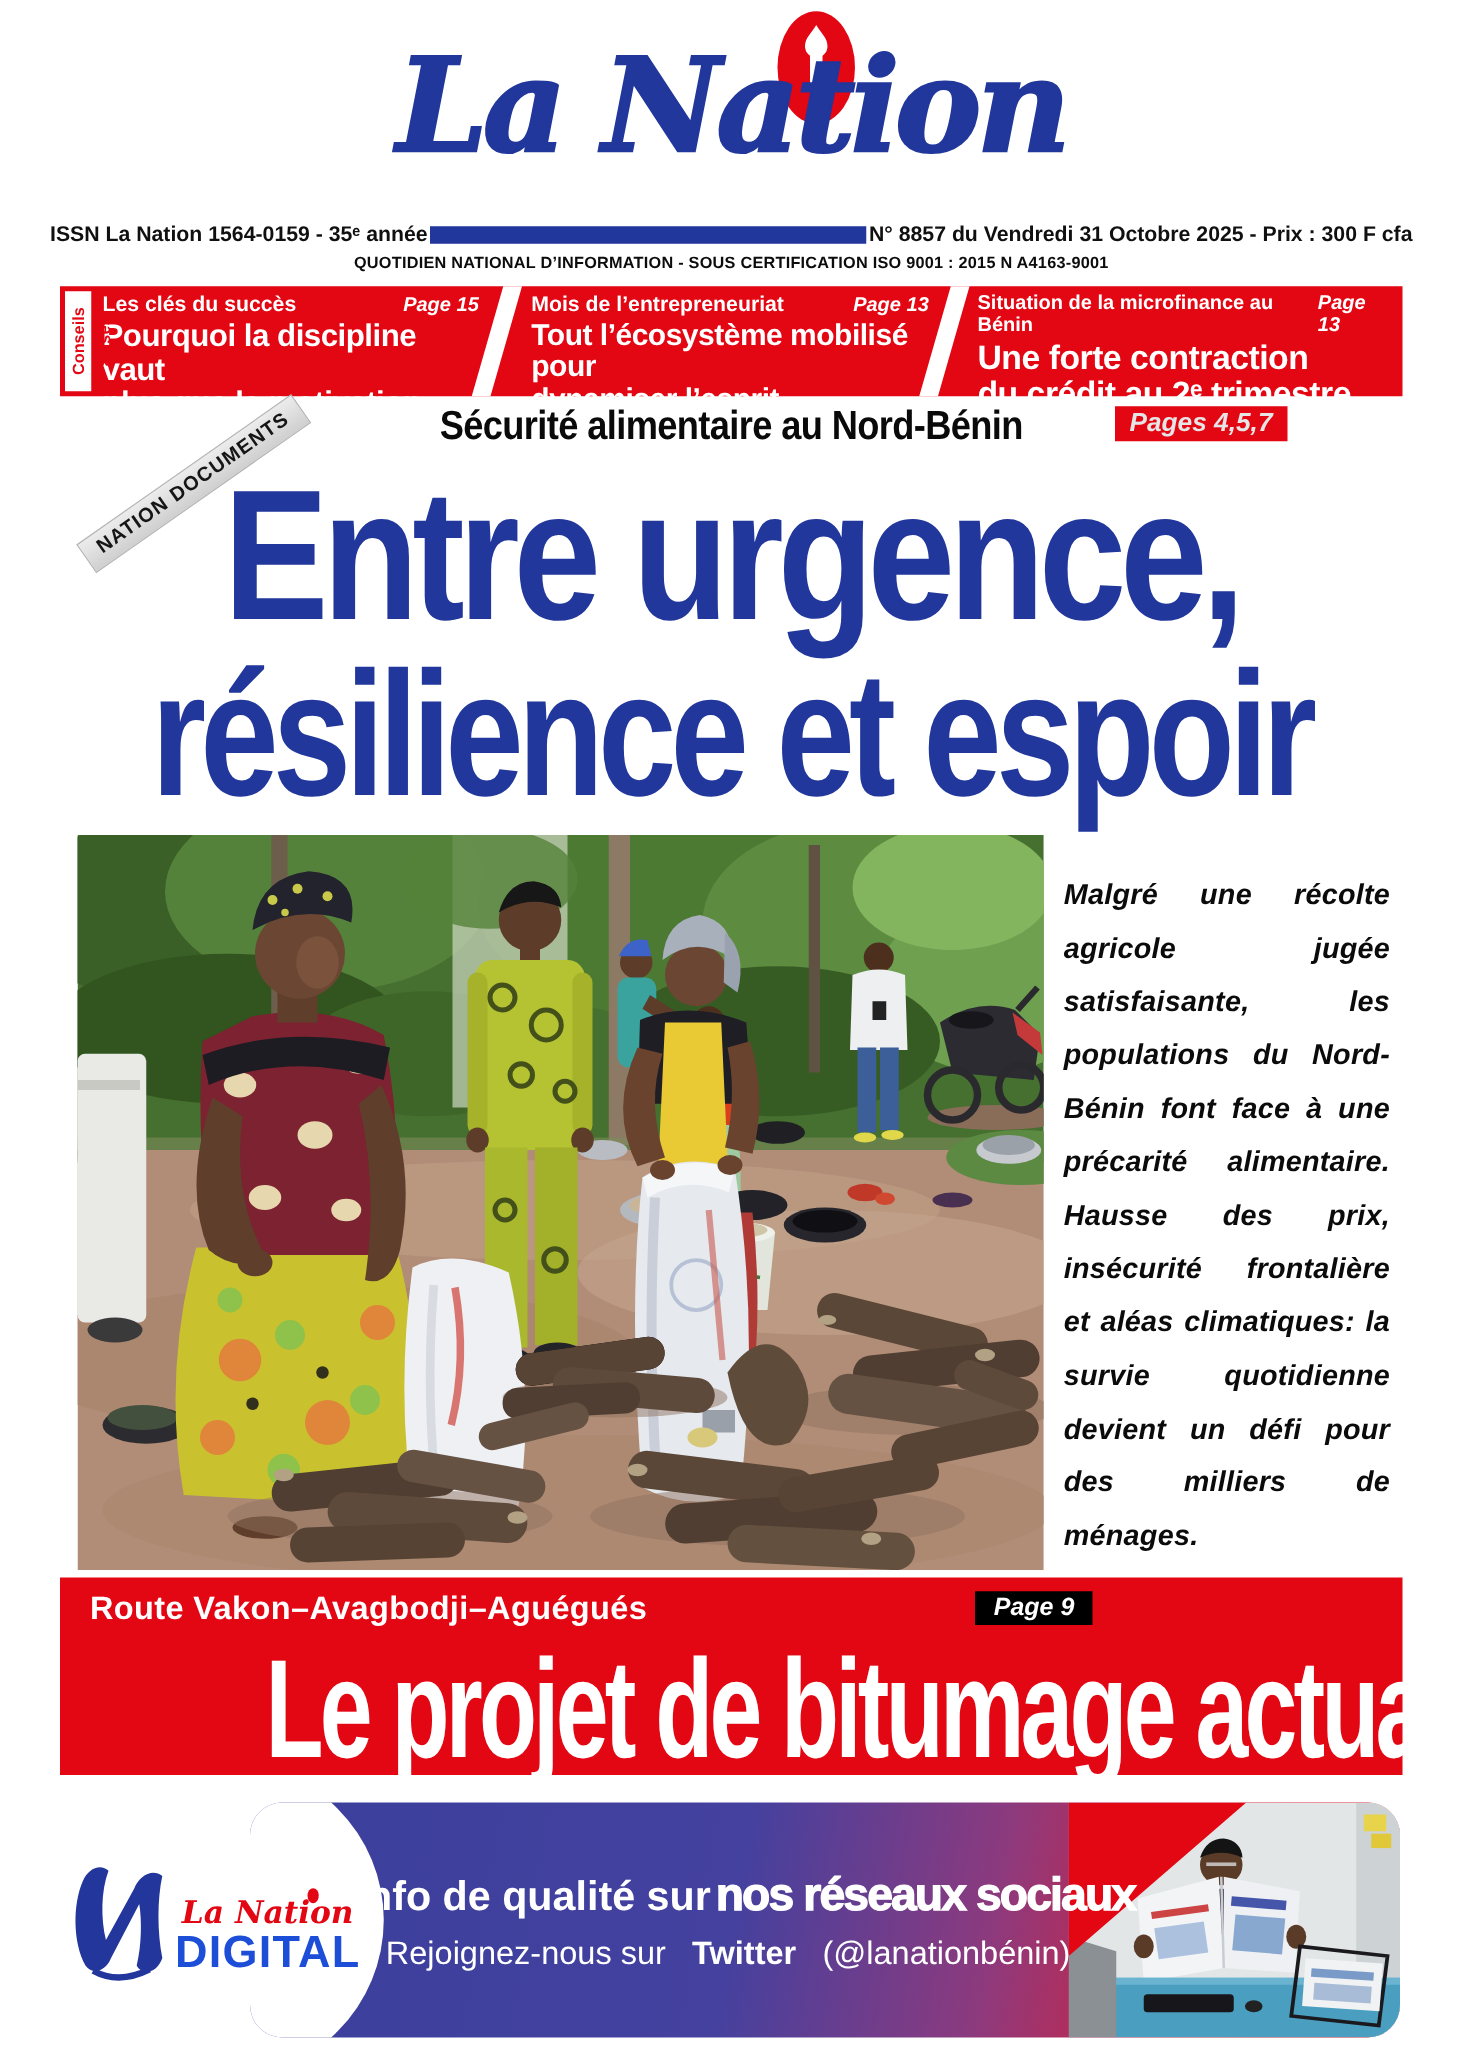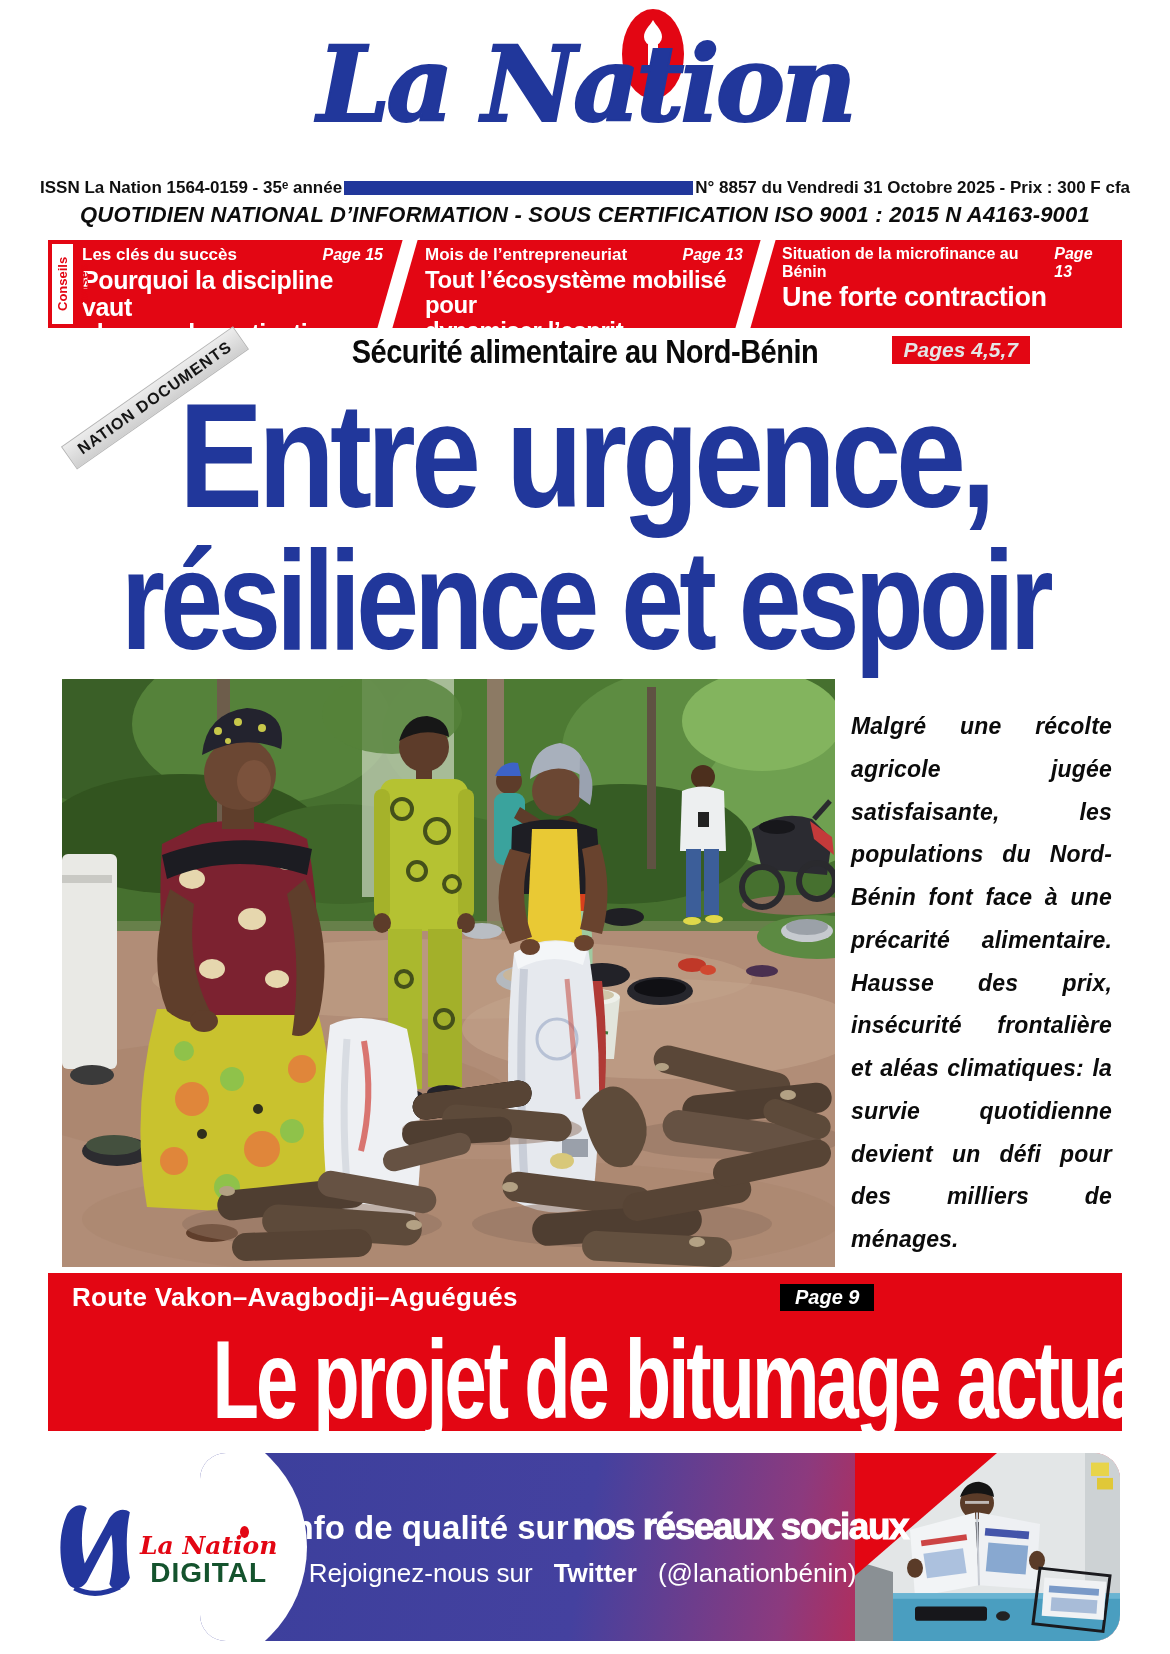--- a/index.html
+++ b/index.html
@@ -18,7 +18,7 @@
   .issn-row { display:flex; align-items:center; margin:0 40px; gap:2px; }
   .issn-row .txt { font-size:17px; font-weight:bold; color:#101010; white-space:nowrap; }
   .issn-bar { flex:1; height:14px; background:#21379b; }
-  .tagline { text-align:center; font-size:22px; font-weight:bold; font-style:italic; color:#0c0c0c; margin-top:4px; letter-spacing:0.2px; }
+  .tagline { text-align:center; font-size:13px; font-weight:bold; color:#0c0c0c; margin-top:4px; letter-spacing:0.2px; }
 
   
   .teasers { position:relative; margin:12px 48px 0; height:88px; background:#e30613; color:#fff; }

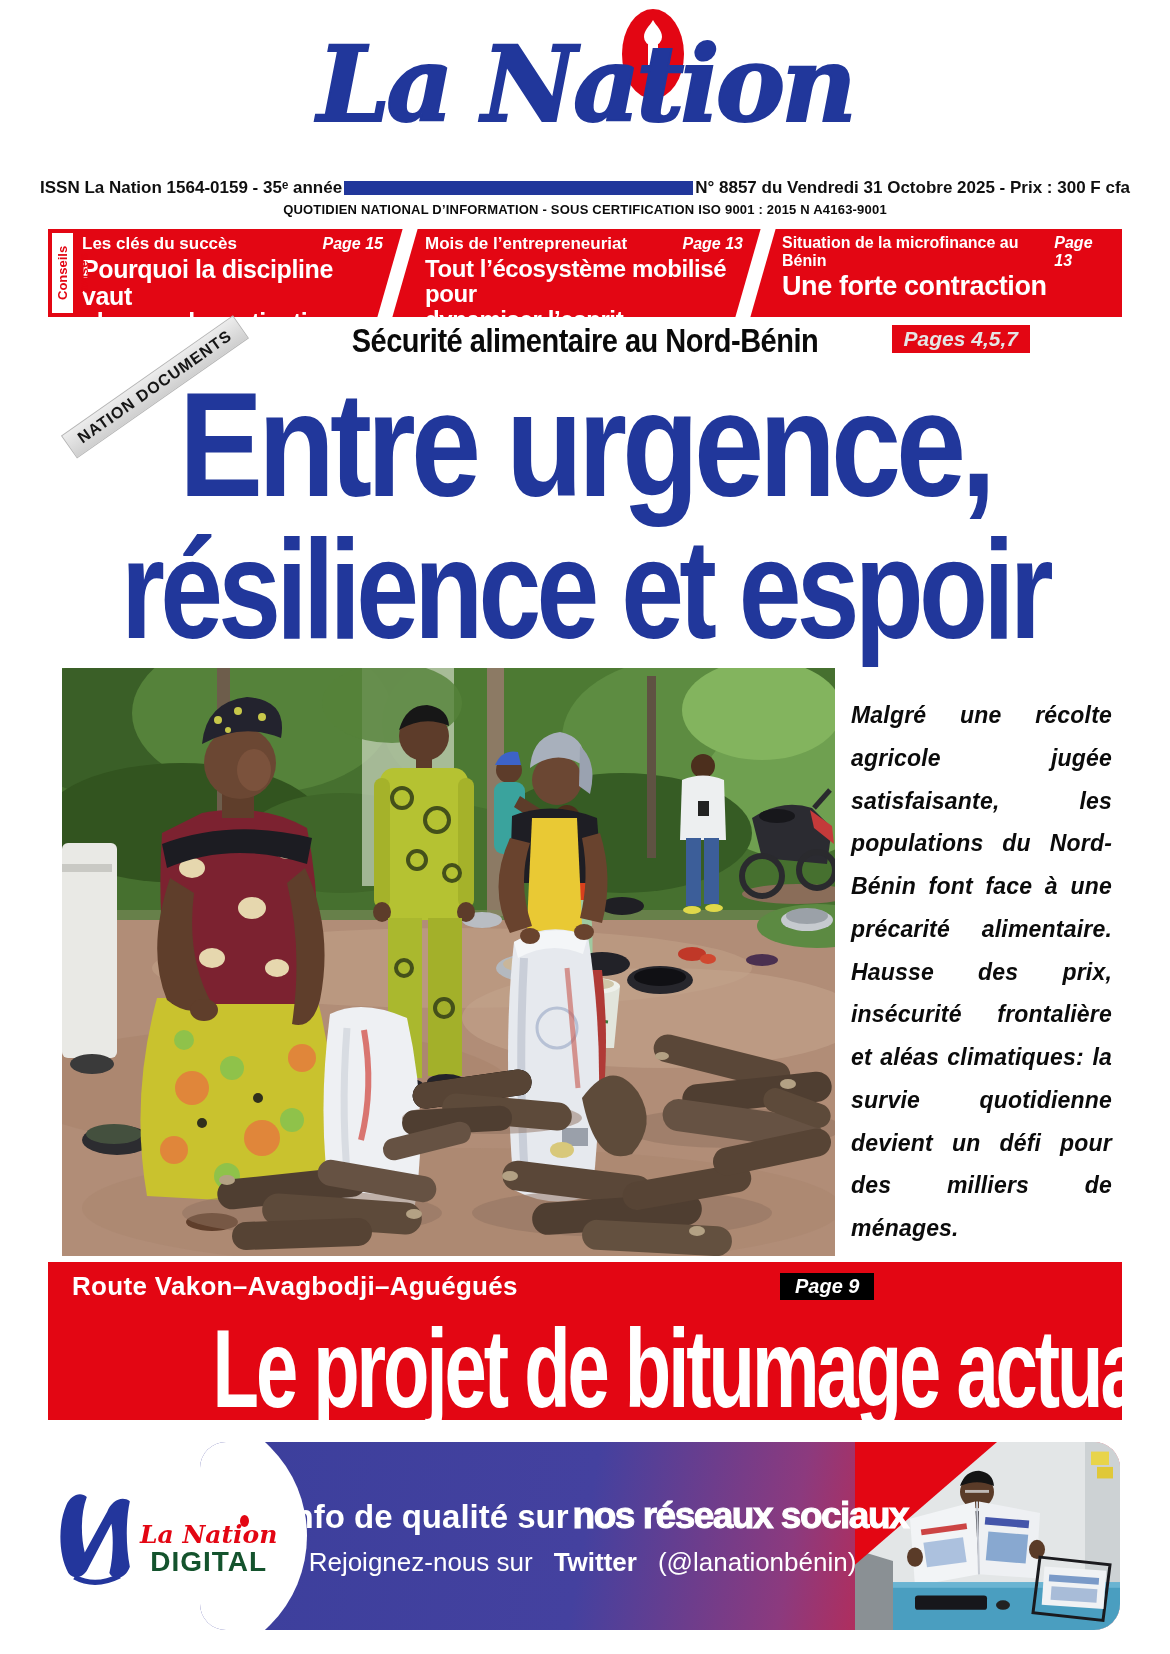--- a/index.html
+++ b/index.html
@@ -142,6 +142,7 @@
       </div>
       <div class="teaser-title">
         <div>Une forte contraction</div>
+        <div>du crédit au 2ᵉ trimestre</div>
       </div>
     </div>
   </div>

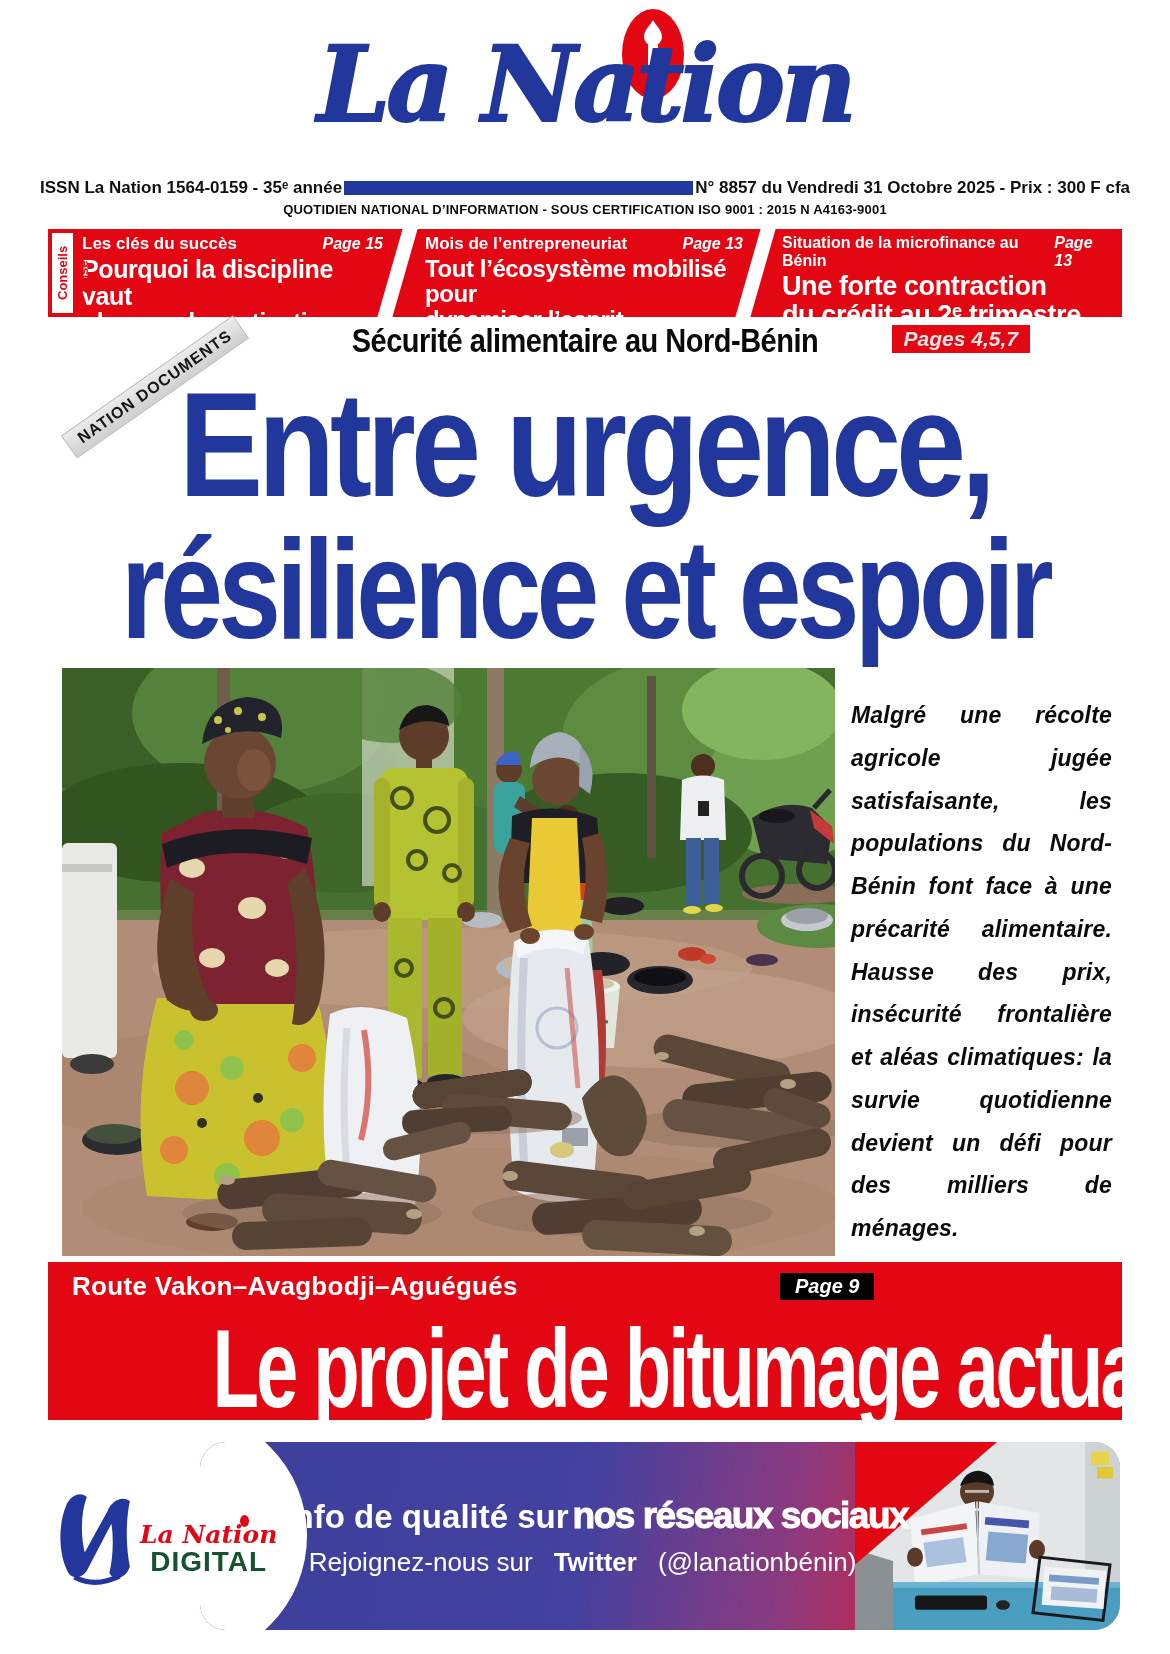--- a/index.html
+++ b/index.html
@@ -71,7 +71,7 @@
   .dl-text { display:flex; flex-direction:column; align-items:center; margin-top:26px; }
   .dl-name { font-family:"DejaVu Serif", serif; font-style:italic; font-weight:bold; font-size:25px; color:#e30613; line-height:1; position:relative; }
   .dl-dot { position:absolute; right:28px; top:-7px; width:9px; height:12px; background:#e30613; border-radius:50%; }
-  .dl-sub { font-size:28px; font-weight:bold; color:#14532d; letter-spacing:1px; line-height:1.05; }
+  .dl-sub { font-size:36px; font-weight:bold; color:#1d4ed8; letter-spacing:1px; line-height:1.05; }
   .grad-band { position:absolute; left:150px; right:0; top:6px; bottom:6px; border-radius:26px; overflow:hidden;
     background:linear-gradient(100deg,#3b3f9c 0%,#44419f 42%,#8c3a7e 64%,#d02340 80%,#e30613 100%); }
   .band-circle { position:absolute; left:-145px; top:50%; transform:translateY(-50%); width:252px; height:252px; border-radius:50%; background:#fff; }

